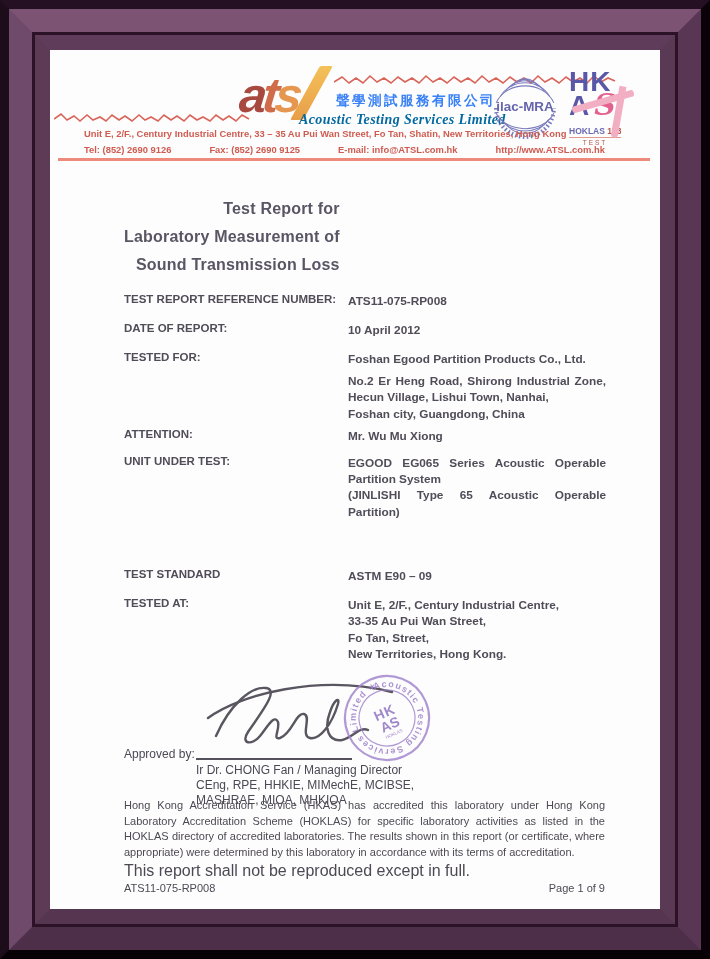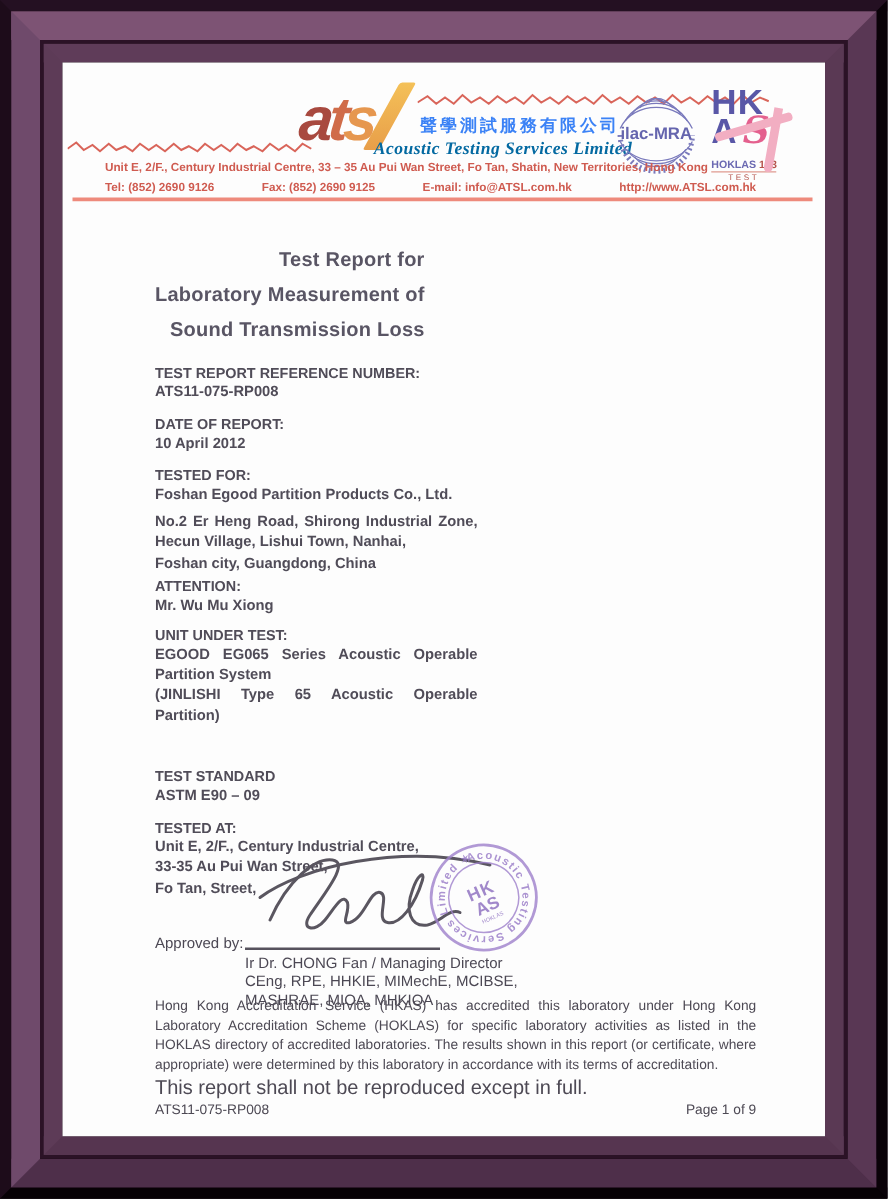--- a/index.html
+++ b/index.html
@@ -53,7 +53,7 @@
 
   
   .fields { position:absolute; left:74px; top:243px; width:482px; color:#504c58; }
-  .frow { display:flex; margin-bottom:13px;flex-direction:column; }
+  .frow { display:flex; margin-bottom:13px; }
   .flabel { width:224px; flex:none; font-size:11.5px; font-weight:bold; }
   .fvalue { width:258px; flex:none; font-size:11.8px; font-weight:bold; line-height:16px; }
   .mb6  { margin-bottom:6px; }

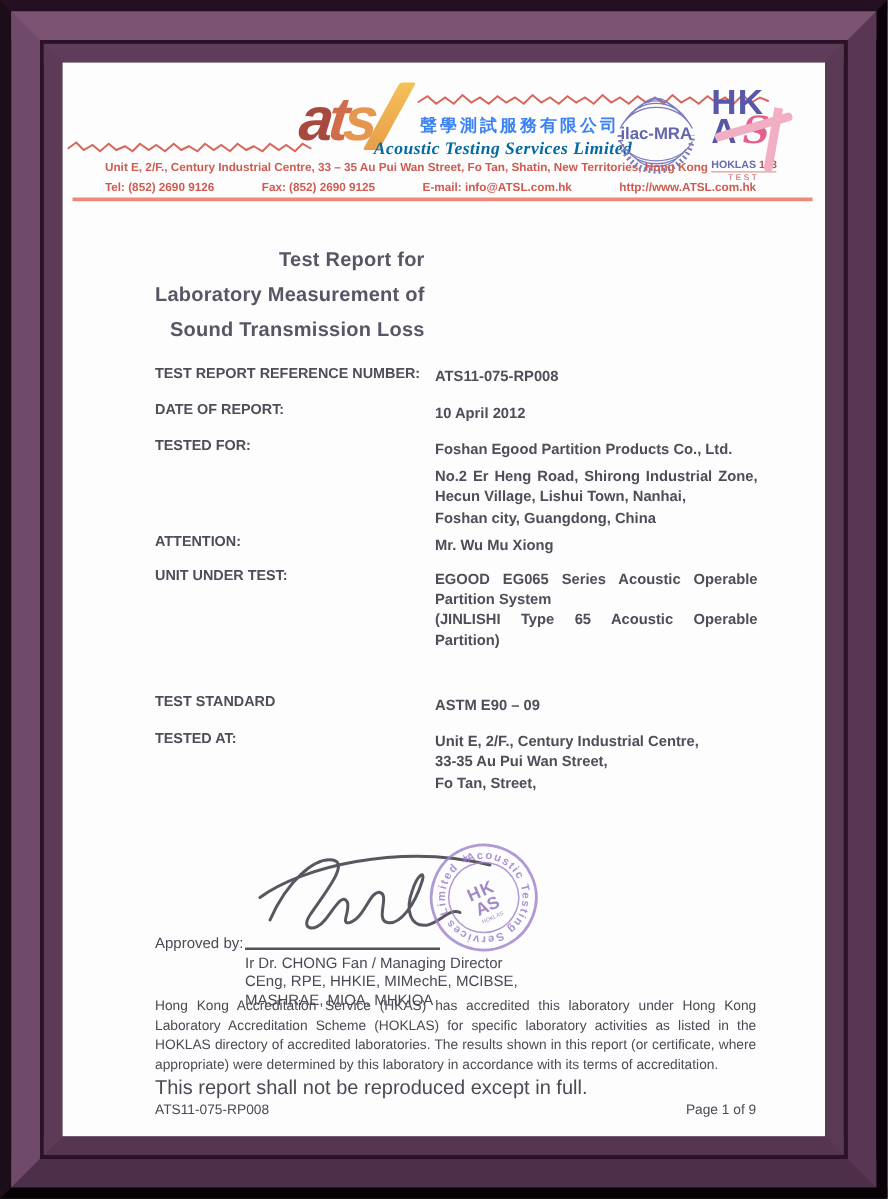--- a/index.html
+++ b/index.html
@@ -58,7 +58,7 @@
   .fvalue { width:258px; flex:none; font-size:11.8px; font-weight:bold; line-height:16px; }
   .mb6  { margin-bottom:6px; }
   .mb11 { margin-bottom:11px; }
-  .mb36 { margin-bottom:36px; }
+  .mb36 { margin-bottom:48px; }
   .vline { line-height:16.3px; }
   .just  { text-align:justify; text-align-last:justify; }
 

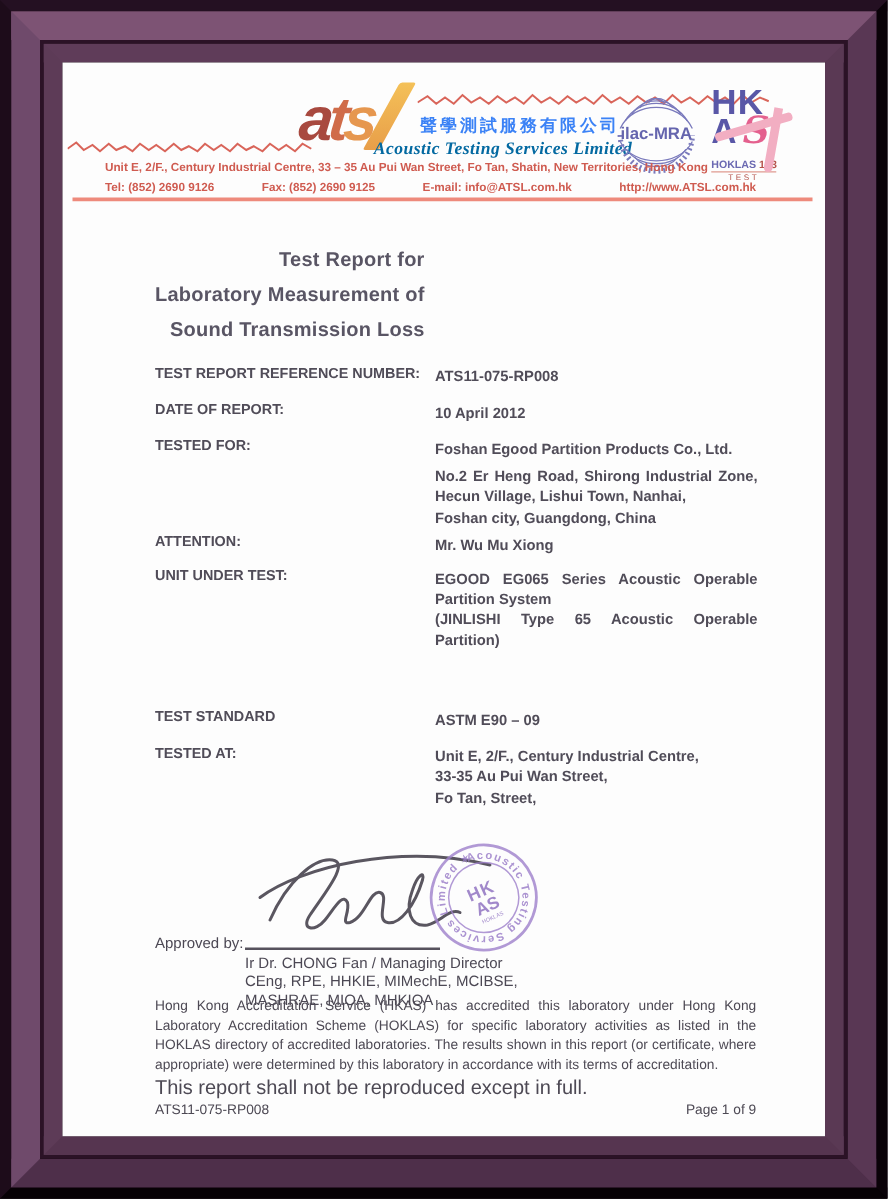--- a/index.html
+++ b/index.html
@@ -194,6 +194,7 @@
             <div class="vline">Unit E, 2/F., Century Industrial Centre,</div>
             <div class="vline">33-35 Au Pui Wan Street,</div>
             <div class="vline">Fo Tan, Street,</div>
+            <div class="vline">New Territories, Hong Kong.</div>
           </div>
         </div>
       </div>

